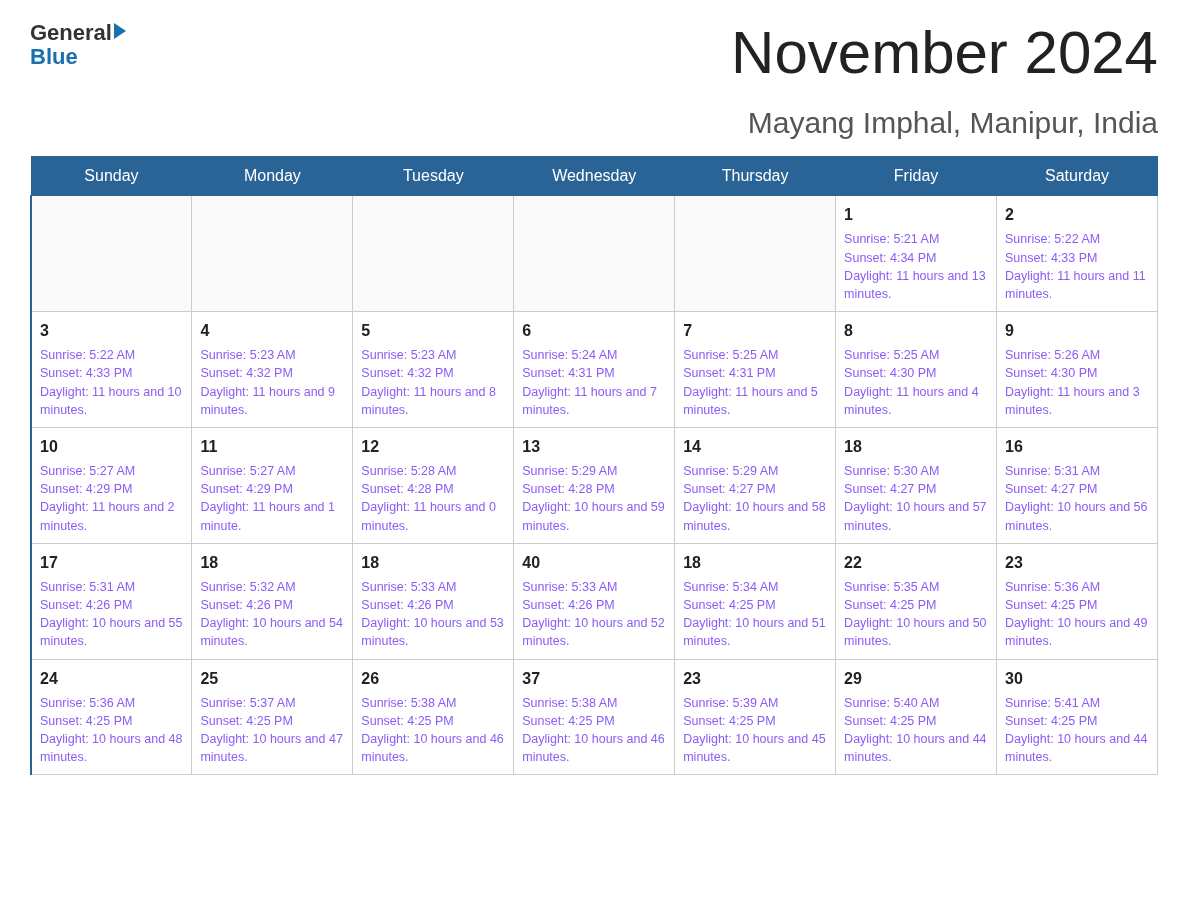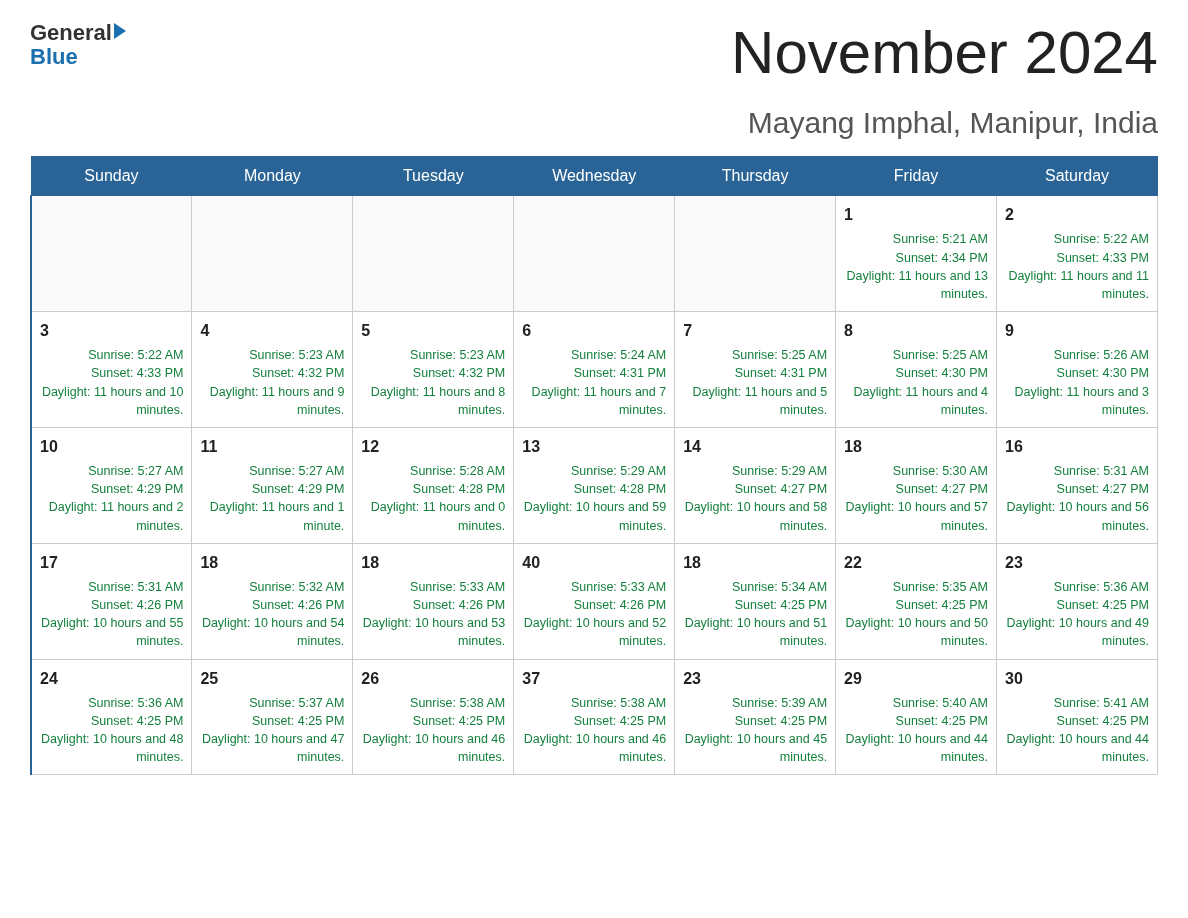--- a/index.html
+++ b/index.html
@@ -93,9 +93,8 @@
     }
     .day-info {
       font-size: 12.5px;
-      color: #15803d;
+      color: #8b5cf6;
       line-height: 1.45;
-      text-align: right;
     }
     .empty-cell {
       background: #f9f9f9;

